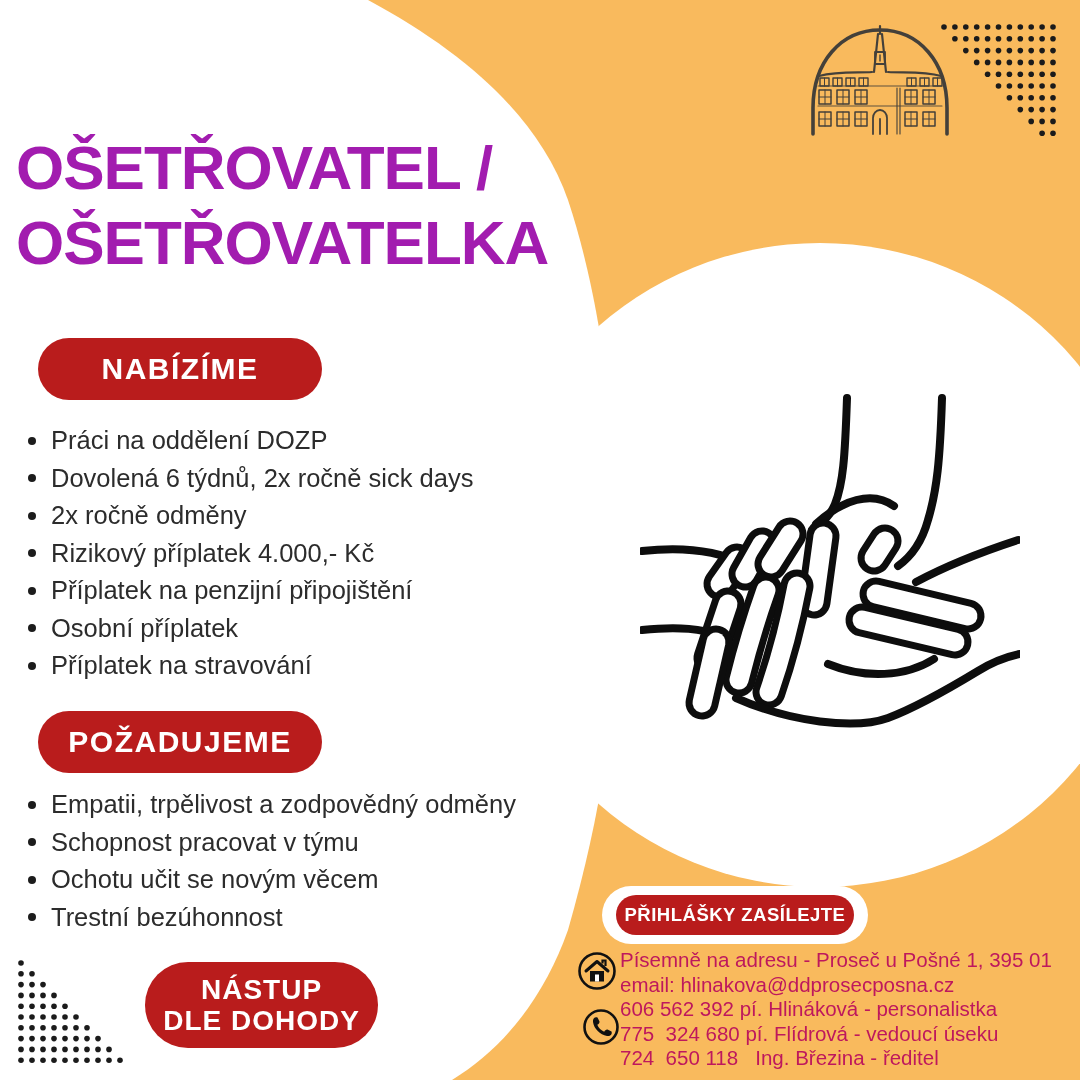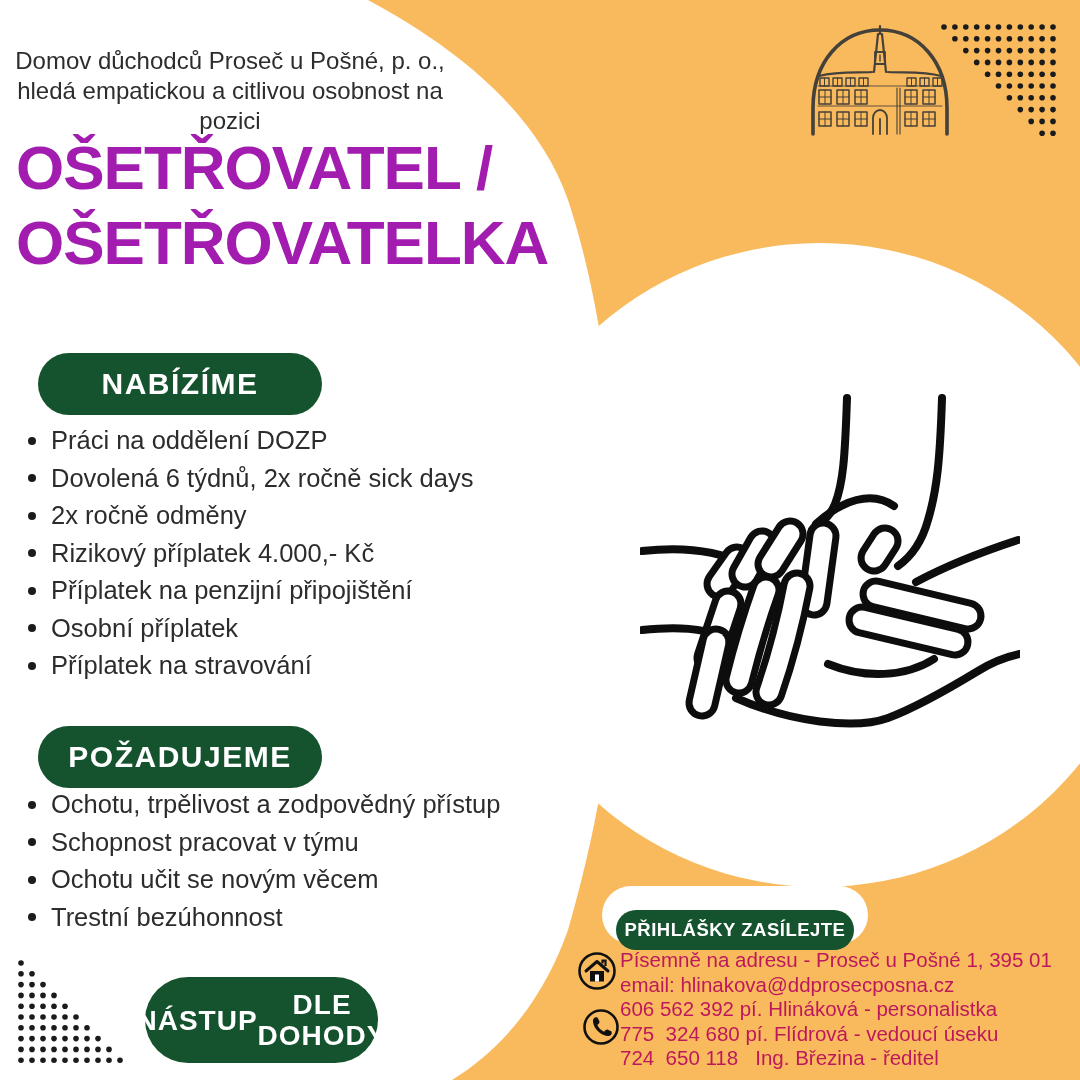--- a/index.html
+++ b/index.html
@@ -316,10 +316,6 @@
     <path class="ln" d="M96,310 C150,334 215,342 248,330 C272,321 305,303 338,283 C356,272 370,268 380,266"></path>
   </svg>
 
-  <div class="abs header-text">
-    <div>Domov důchodců Proseč u Pošné, p. o.,</div>
-    <div>hledá empatickou a citlivou osobnost na pozici</div>
-  </div>
 
   <div class="abs title">
     <div>OŠETŘOVATEL /</div>

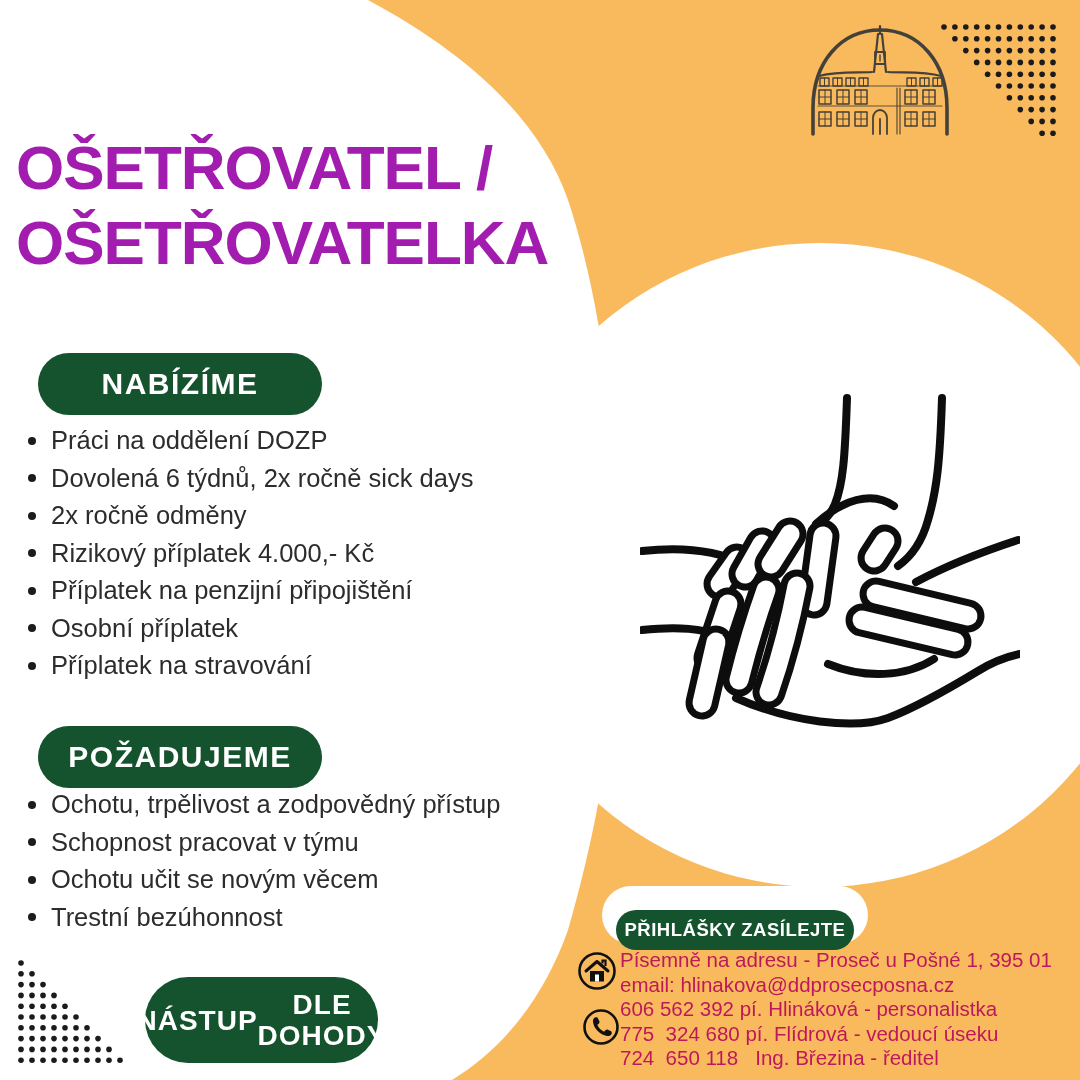--- a/index.html
+++ b/index.html
@@ -34,9 +34,9 @@
   }
   
   .pill{
-    background:#14532d;color:#fff;
+    background:#b91c1c;color:#fff;
     display:flex;align-items:center;justify-content:center;
-    font-weight:800;z-index:3;margin-top:15px;
+    font-weight:800;z-index:3;
   }
   .pill-offer{left:38px;top:338px;width:284px;height:62px;border-radius:31px;font-size:30px;letter-spacing:1.5px;}
   .pill-require{left:38px;top:711px;width:284px;height:62px;border-radius:31px;font-size:30px;letter-spacing:1.5px;}

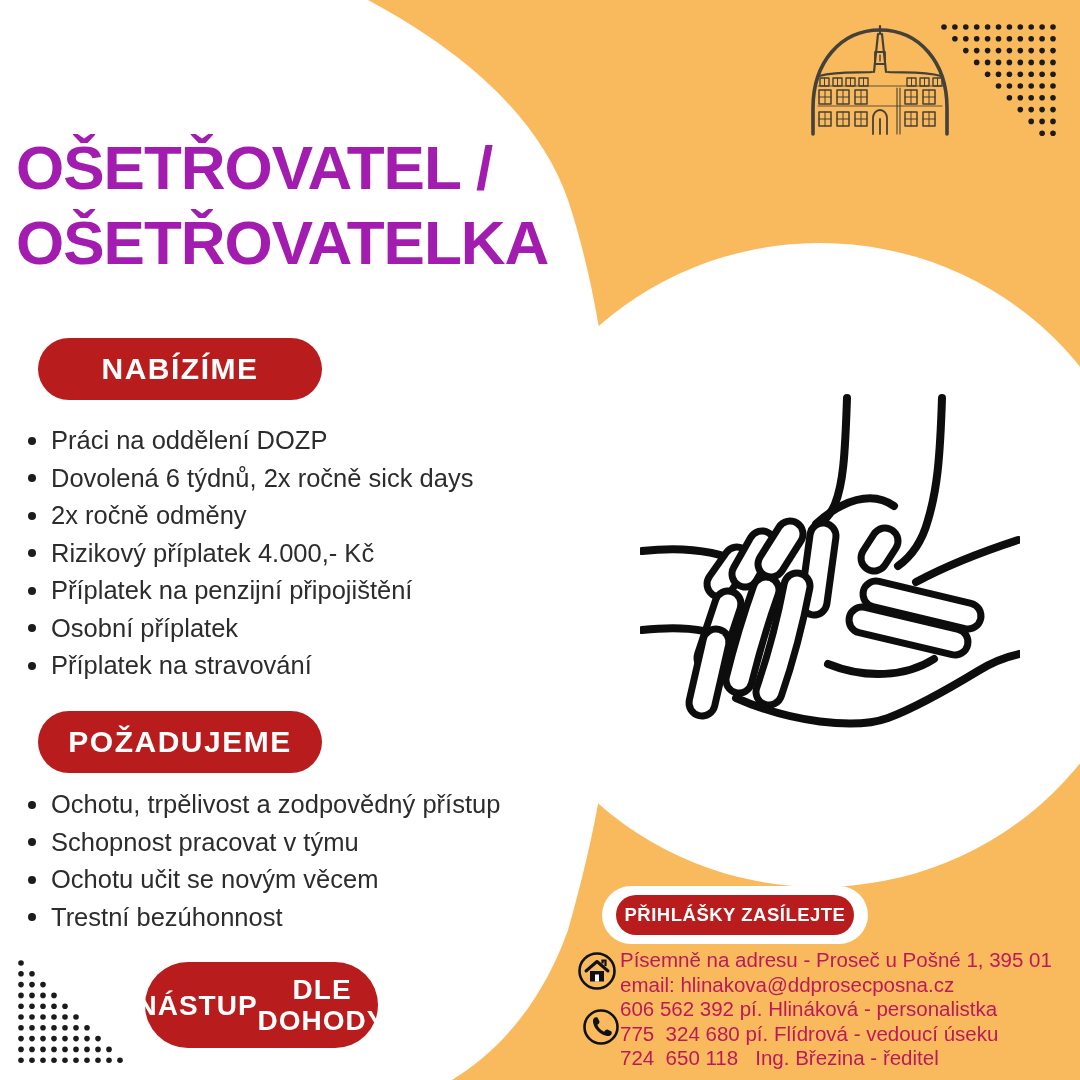--- a/index.html
+++ b/index.html
@@ -339,7 +339,7 @@
     <span>POŽADUJEME</span>
   </div>
   <ul class="abs bullet-list list-require">
-    <li>Ochotu, trpělivost a zodpovědný přístup</li>
+    <li>Empatii, trpělivost a zodpovědný odměny</li>
     <li>Schopnost pracovat v týmu</li>
     <li>Ochotu učit se novým věcem</li>
     <li>Trestní bezúhonnost</li>

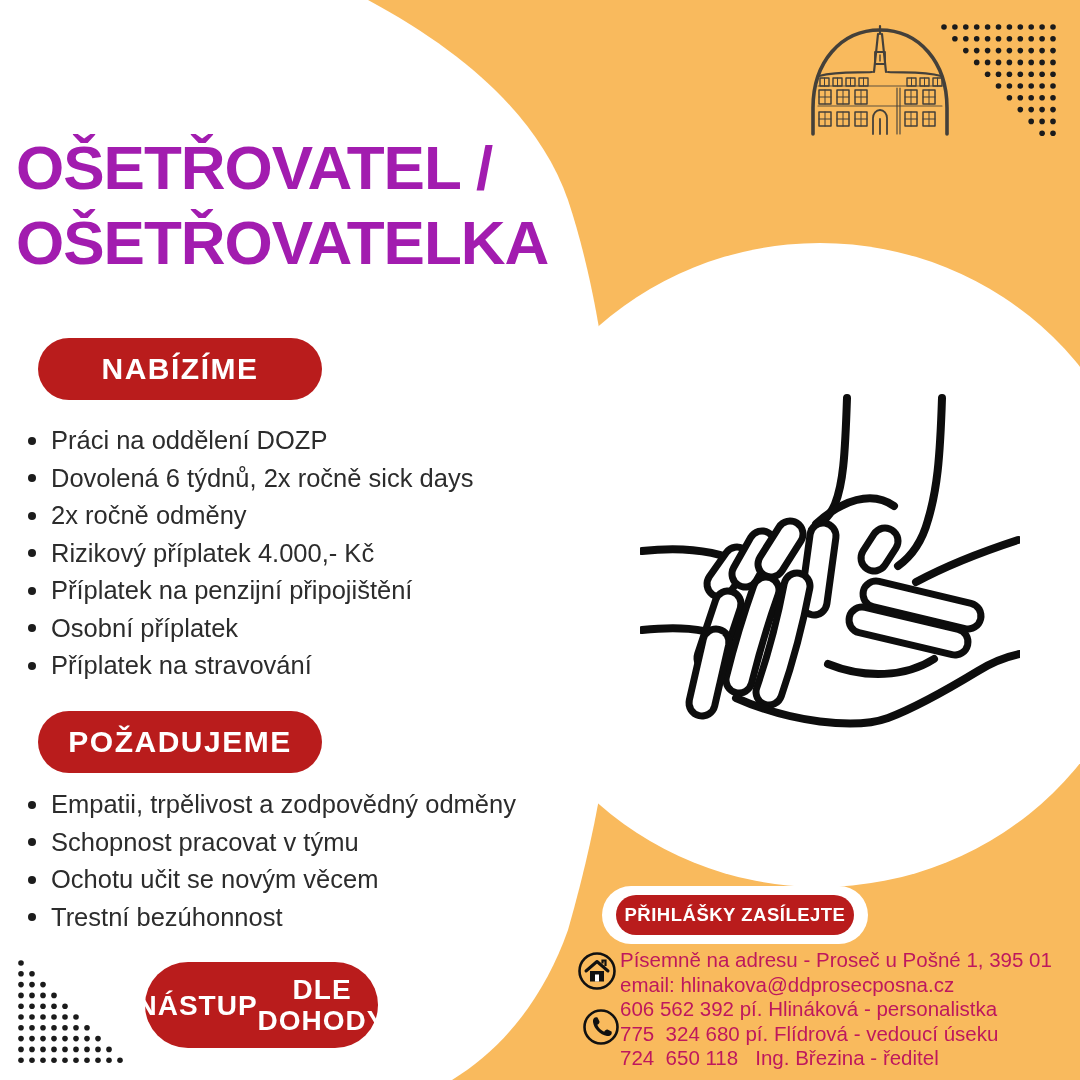--- a/index.html
+++ b/index.html
@@ -42,7 +42,7 @@
   .pill-require{left:38px;top:711px;width:284px;height:62px;border-radius:31px;font-size:30px;letter-spacing:1.5px;}
   .pill-start{
     left:145px;top:962px;width:233px;height:86px;border-radius:43px;
-    flex-direction:row;font-size:28px;line-height:31px;letter-spacing:1px;text-align:center;
+    flex-direction:column;font-size:28px;line-height:31px;letter-spacing:1px;
   }
   
   .bullet-list{

